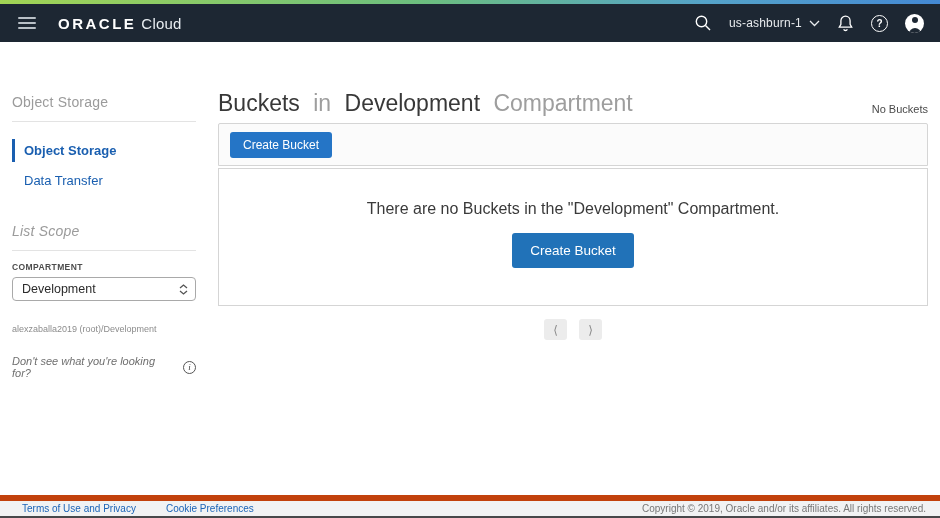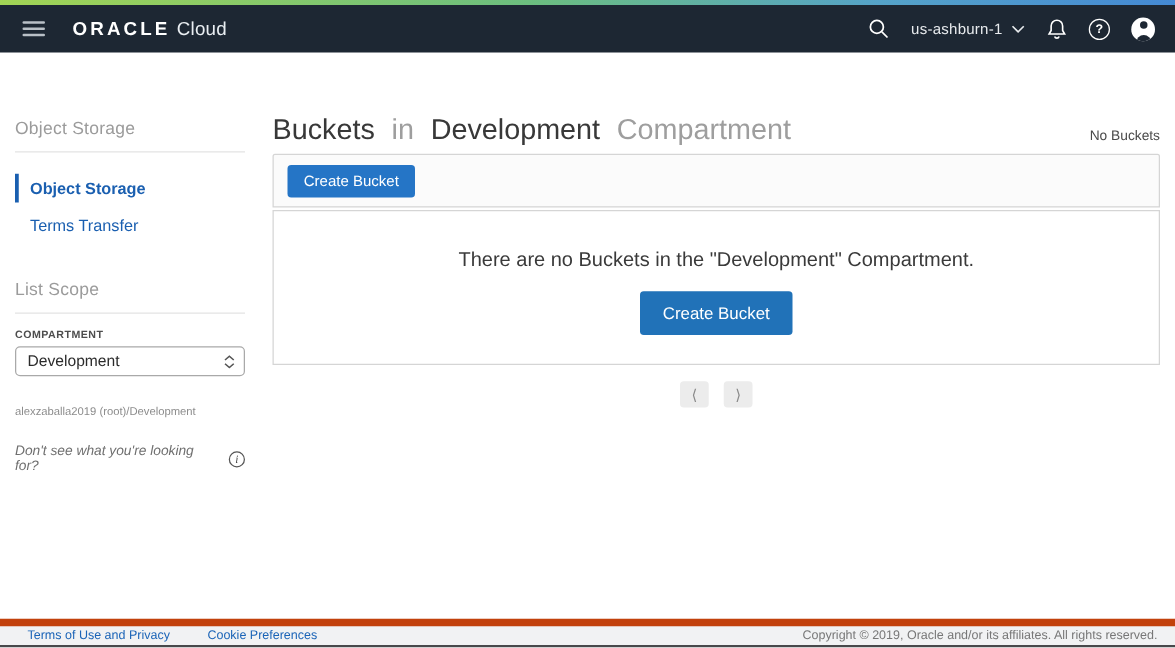--- a/index.html
+++ b/index.html
@@ -172,7 +172,7 @@
       <span>Object Storage</span>
     </div>
     <div class="nav-item">
-      <span>Terms Transfer</span>
+      <span>Data Transfer</span>
     </div>
   </nav>
   <h2 class="side-title second">List Scope</h2>

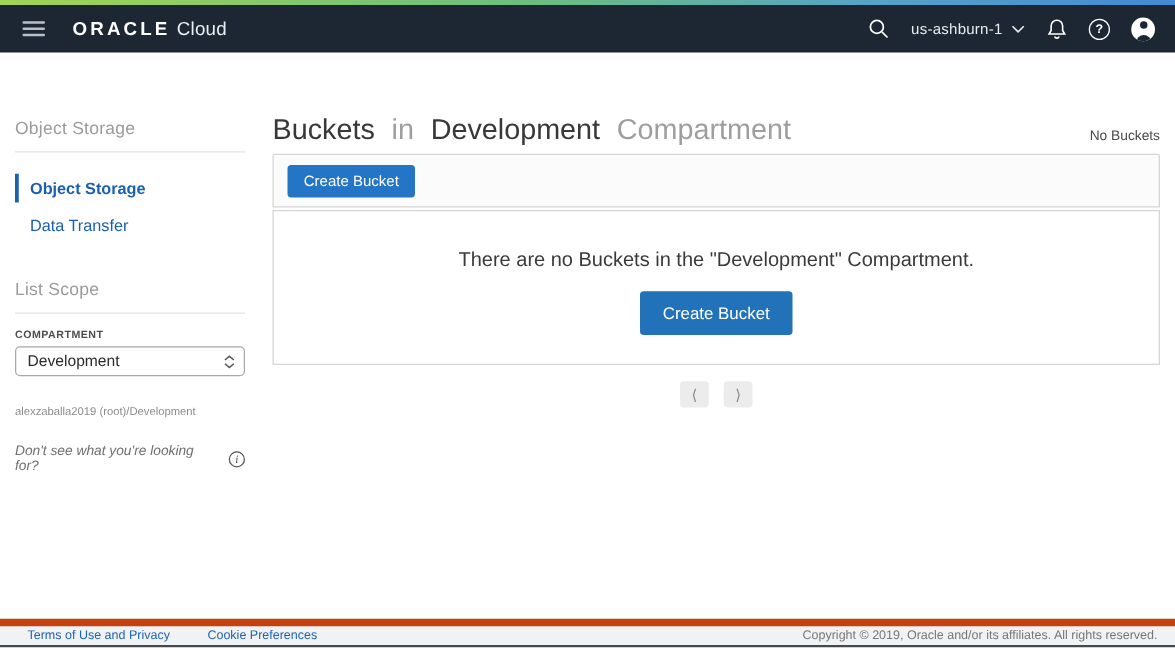--- a/index.html
+++ b/index.html
@@ -93,7 +93,7 @@
   .btn-primary.small { font-size: 12px; padding: 6px 13px; background: #2575c6; }
   .btn-primary.large { font-size: 13.5px; padding: 10px 18px; }
   .content-box {
-    margin-top: 2px; height: 124px;
+    margin-top: 2px; height: 138px;
     background: #ffffff; border: 1px solid #d5d5d5;
     text-align: center;
   }

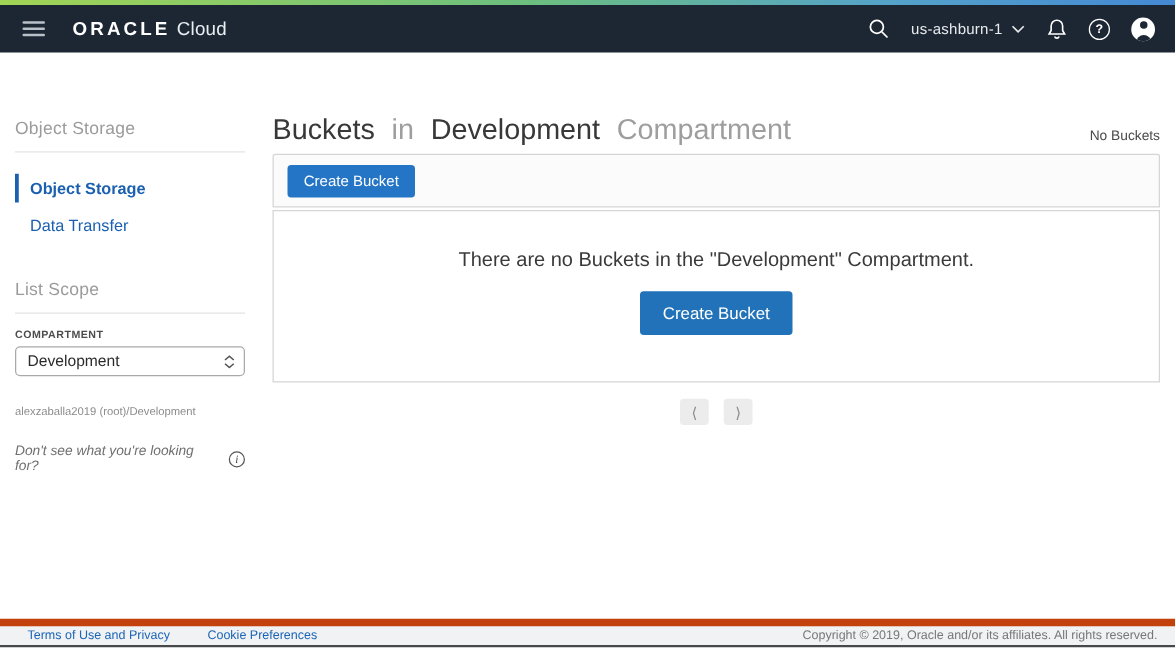--- a/index.html
+++ b/index.html
@@ -51,7 +51,7 @@
   .sidebar { position: absolute; left: 12px; top: 42px; width: 184px; }
   .side-title { font-size: 14px; font-weight: 400; color: #9b9b9b; letter-spacing: 0.2px; }
   .side-title.first { margin-top: 52px; }
-  .side-title.second { margin-top: 31px; }
+  .side-title.second { margin-top: 31px; font-style: italic; }
   .divider { border: none; border-top: 1px solid #e3e3e3; margin-top: 11px; }
   .side-nav { margin-top: 17px; }
   .nav-item { font-size: 13px; color: #1a5fb0; padding: 4px 0 4px 12px; cursor: pointer; margin-bottom: 7px; }

